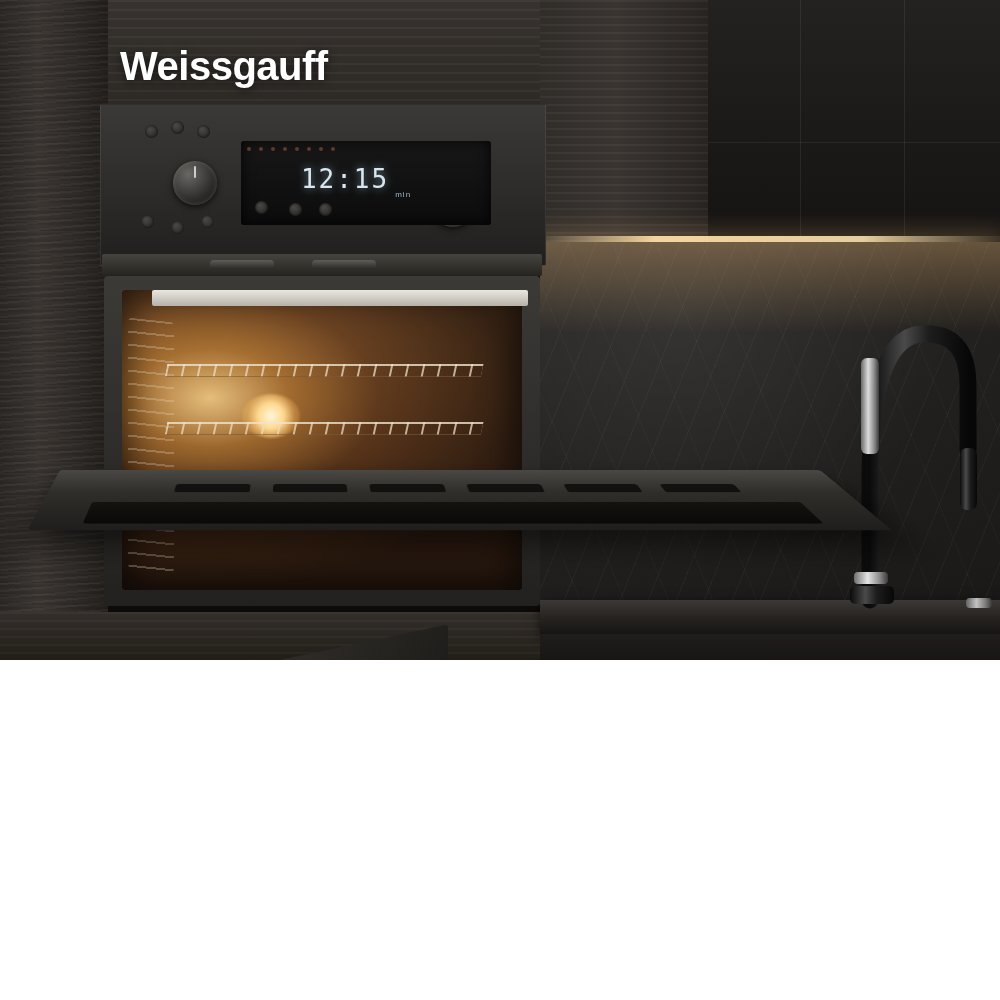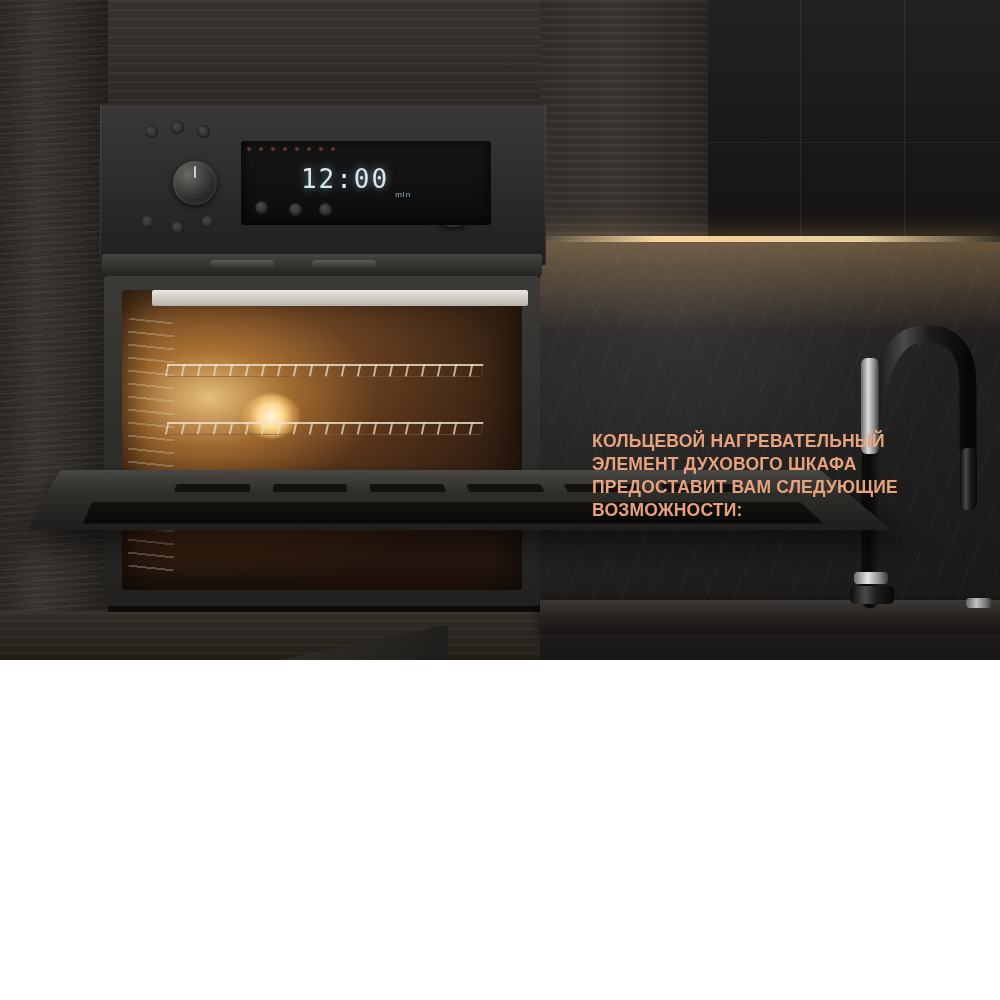--- a/index.html
+++ b/index.html
@@ -364,6 +364,7 @@
       <div class="door-glass"></div>
     </div>
 
+    <div class="brand">Weissgauff</div>
 
 
     <div class="badge-text">КОЛЬЦЕВОЙ НАГРЕВАТЕЛЬНЫЙ ЭЛЕМЕНТ ДУХОВОГО ШКАФА ПРЕДОСТАВИТ ВАМ СЛЕДУЮЩИЕ ВОЗМОЖНОСТИ:</div>

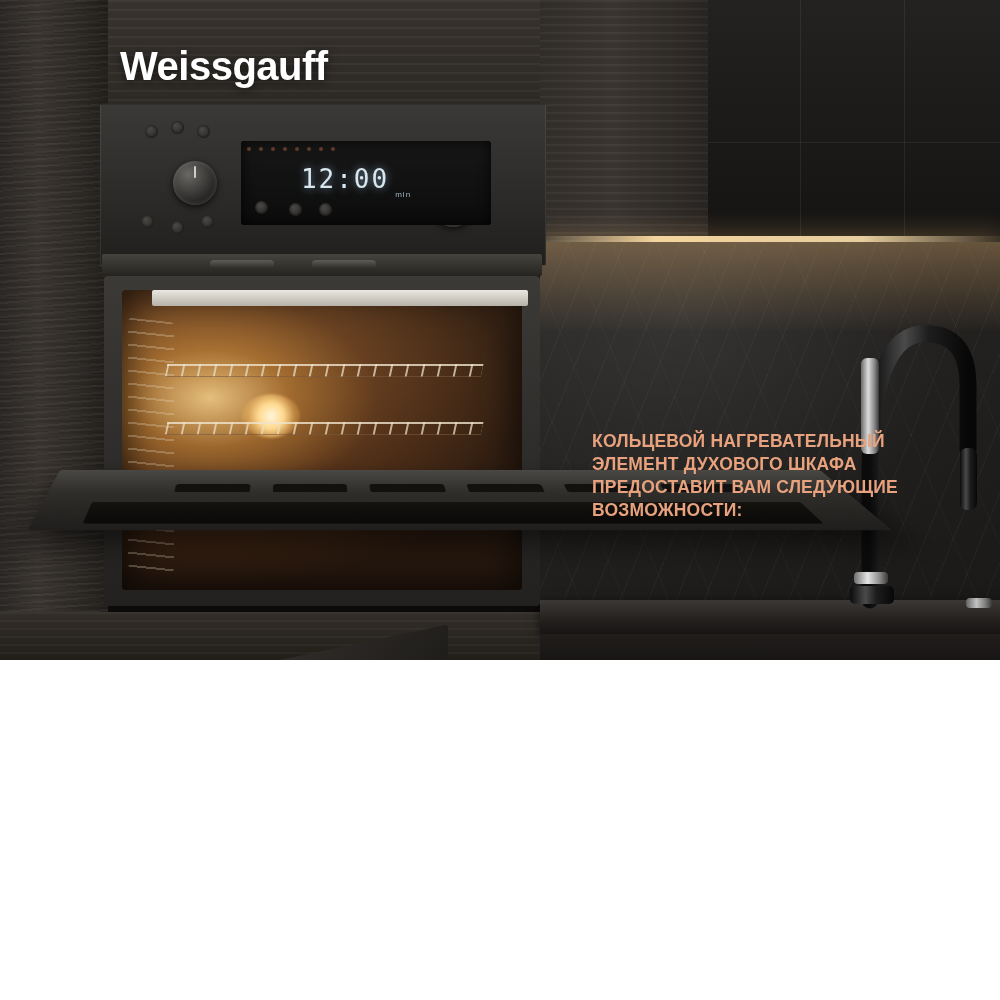--- a/index.html
+++ b/index.html
@@ -324,7 +324,7 @@
             <i></i>
           </div>
           <div class="display">
-            <span class="clock">12:00</span>
+            <span class="clock">12:15</span>
             <span class="disp-min">min</span>
           </div>
           <span class="btn-dot" style="left:14px;top:60px;"></span>

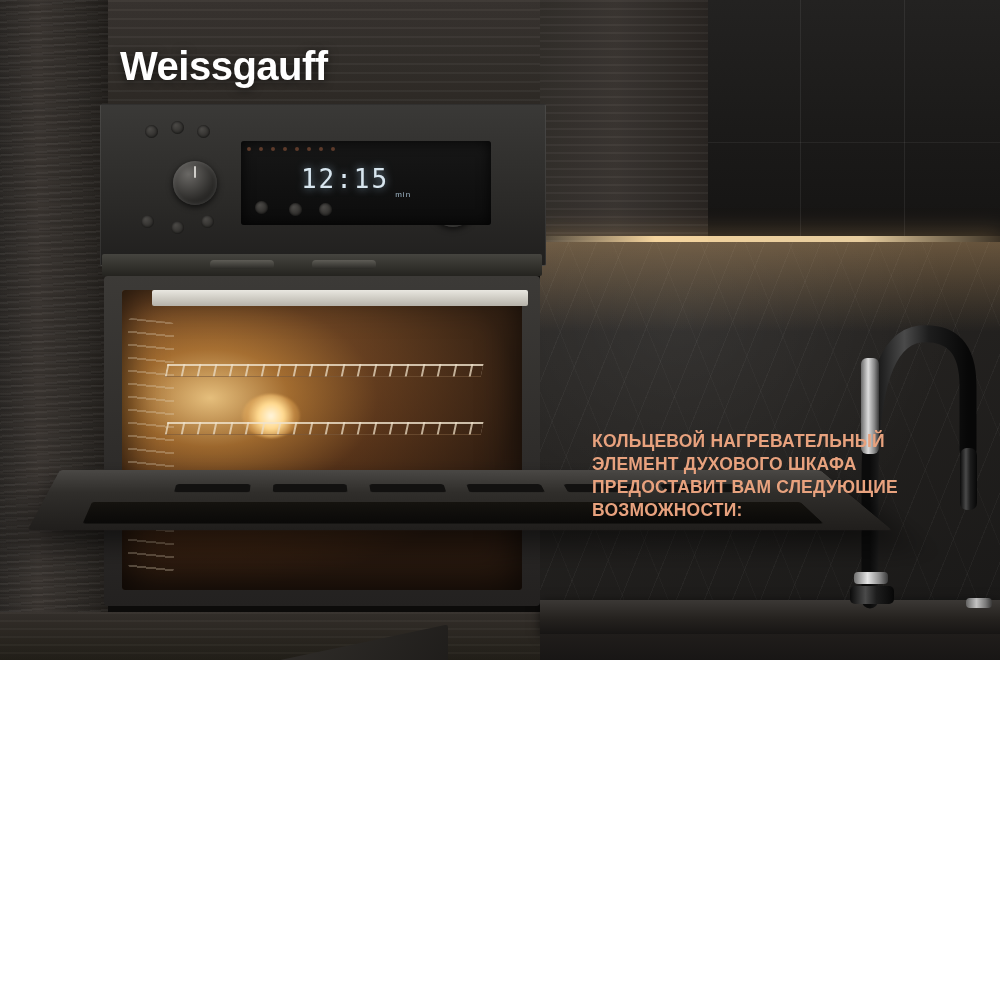--- a/index.html
+++ b/index.html
@@ -367,7 +367,6 @@
     <div class="brand">Weissgauff</div>
 
 
-    <div class="badge-text">КОЛЬЦЕВОЙ НАГРЕВАТЕЛЬНЫЙ ЭЛЕМЕНТ ДУХОВОГО ШКАФА ПРЕДОСТАВИТ ВАМ СЛЕДУЮЩИЕ ВОЗМОЖНОСТИ:</div>
   </div>
 
   <div class="list">

